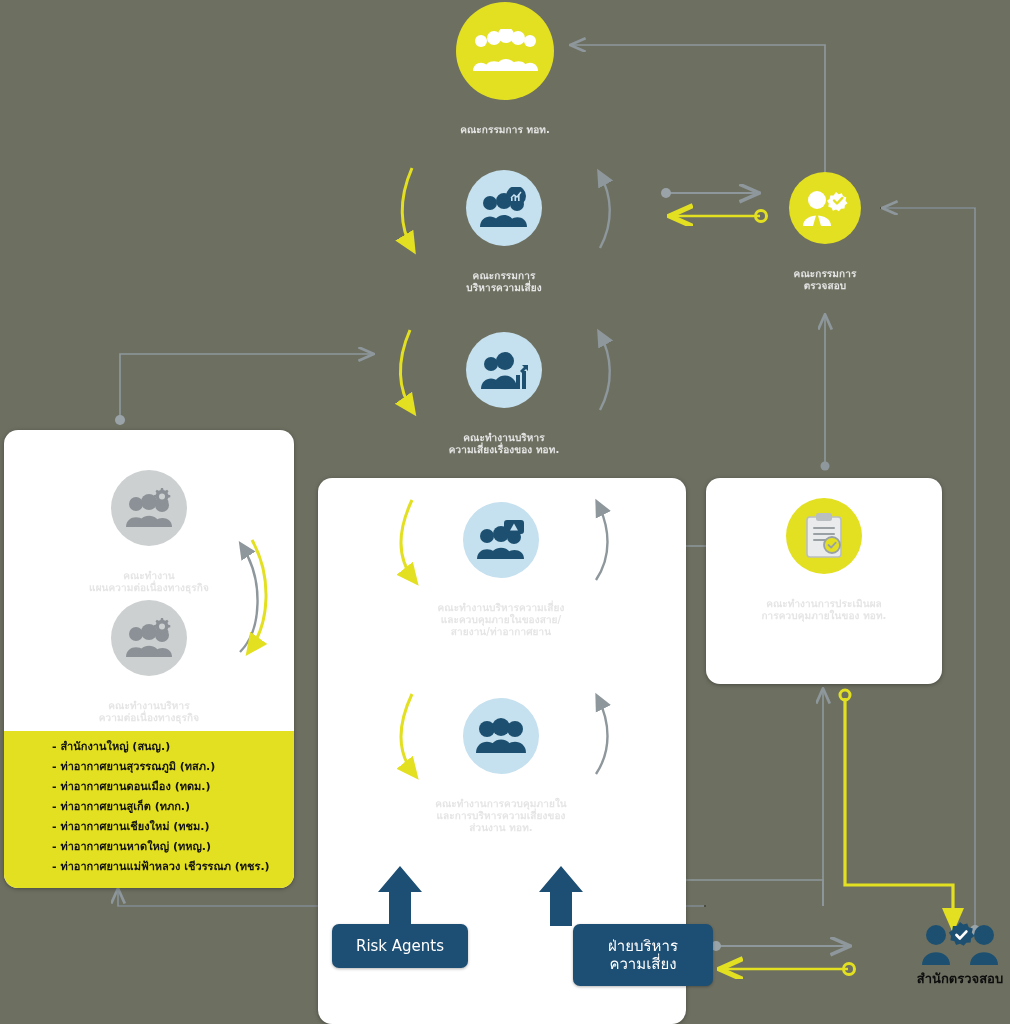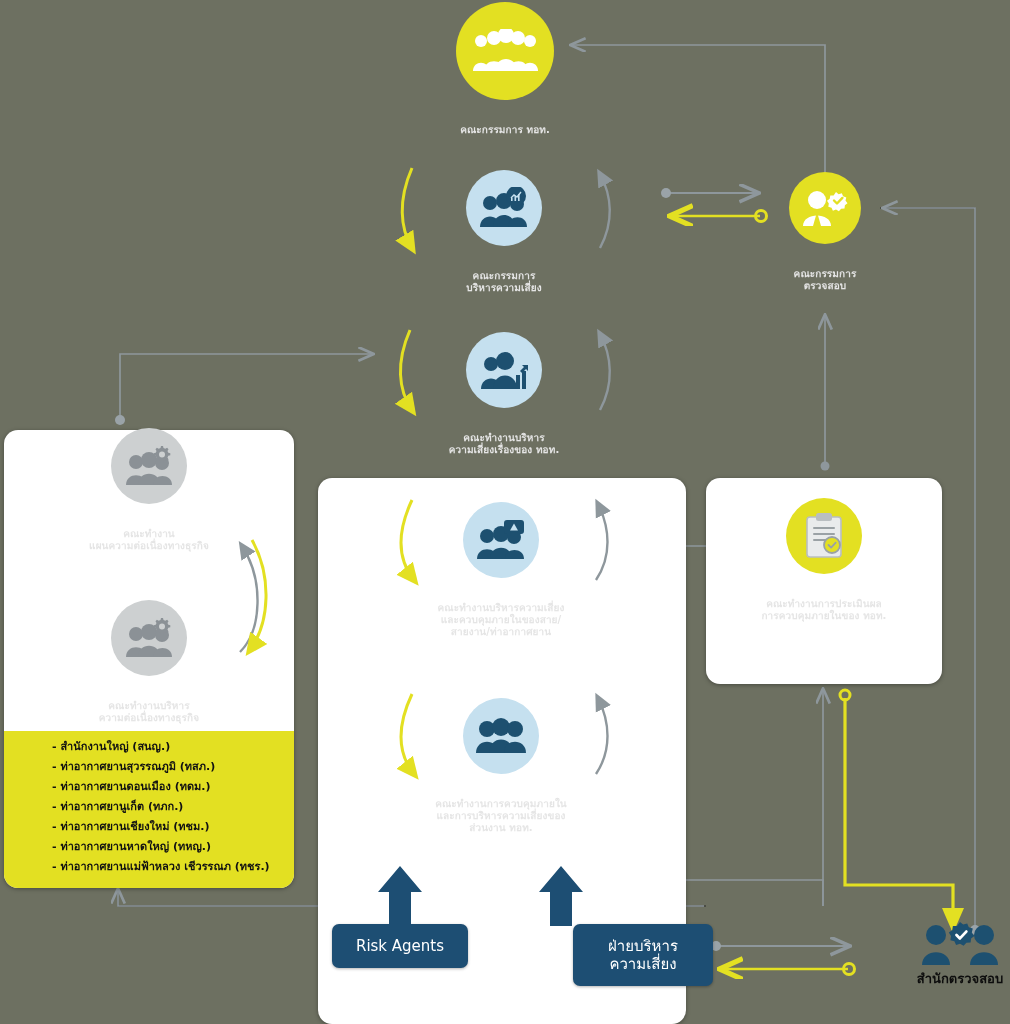--- a/index.html
+++ b/index.html
@@ -256,7 +256,7 @@
 ความเสี่ยงเรื่องของ ทอท.</div>
   </div>
 
-  <div class="node" id="node-bcp" style="left:20px;top:428px;width:258px;">
+  <div class="node" id="node-bcp" style="left:20px;top:470px;width:258px;">
     <div class="circle c-gray" style="width:76px;height:76px;">
       <svg width="52" height="42" viewBox="0 0 52 42">
         <g fill="#8b9196">

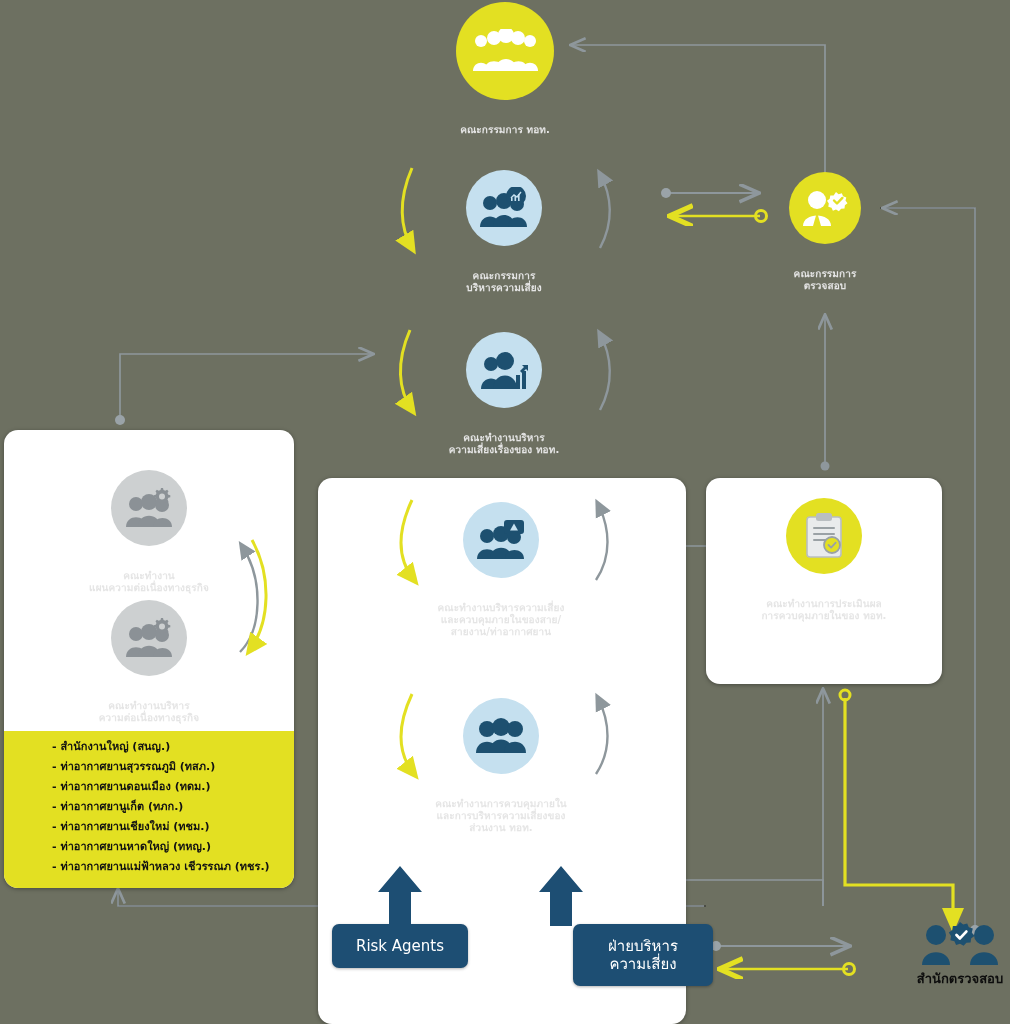--- a/index.html
+++ b/index.html
@@ -167,7 +167,7 @@
       <li>- สำนักงานใหญ่ (สนญ.)</li>
       <li>- ท่าอากาศยานสุวรรณภูมิ (ทสภ.)</li>
       <li>- ท่าอากาศยานดอนเมือง (ทดม.)</li>
-      <li>- ท่าอากาศยานูเก็ต (ทภก.)</li>
+      <li>- ท่าอากาศยานสูเก็ต (ทภก.)</li>
       <li>- ท่าอากาศยานเชียงใหม่ (ทชม.)</li>
       <li>- ท่าอากาศยานหาดใหญ่ (ทหญ.)</li>
       <li>- ท่าอากาศยานแม่ฟ้าหลวง เชีวรรณภ (ทชร.)</li>

